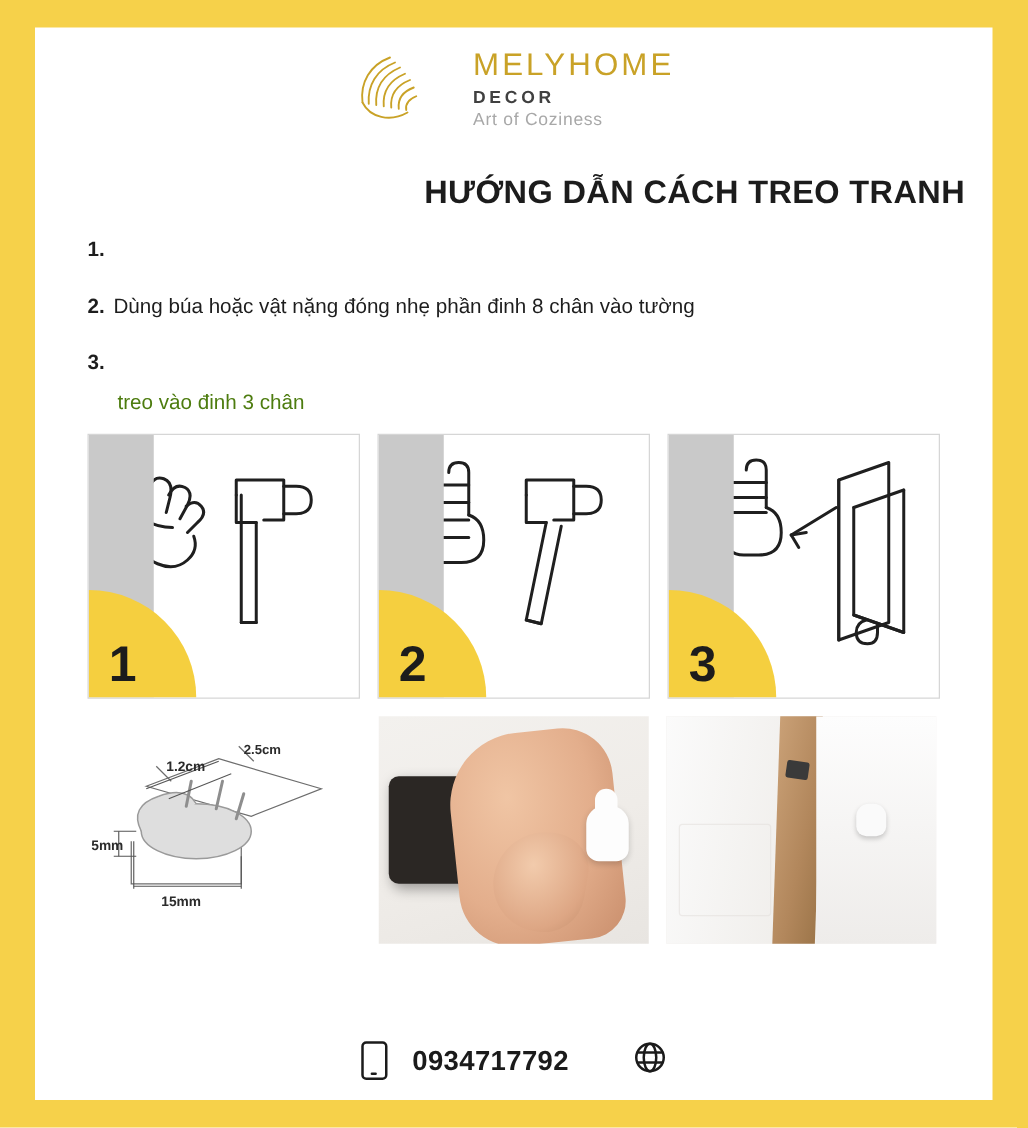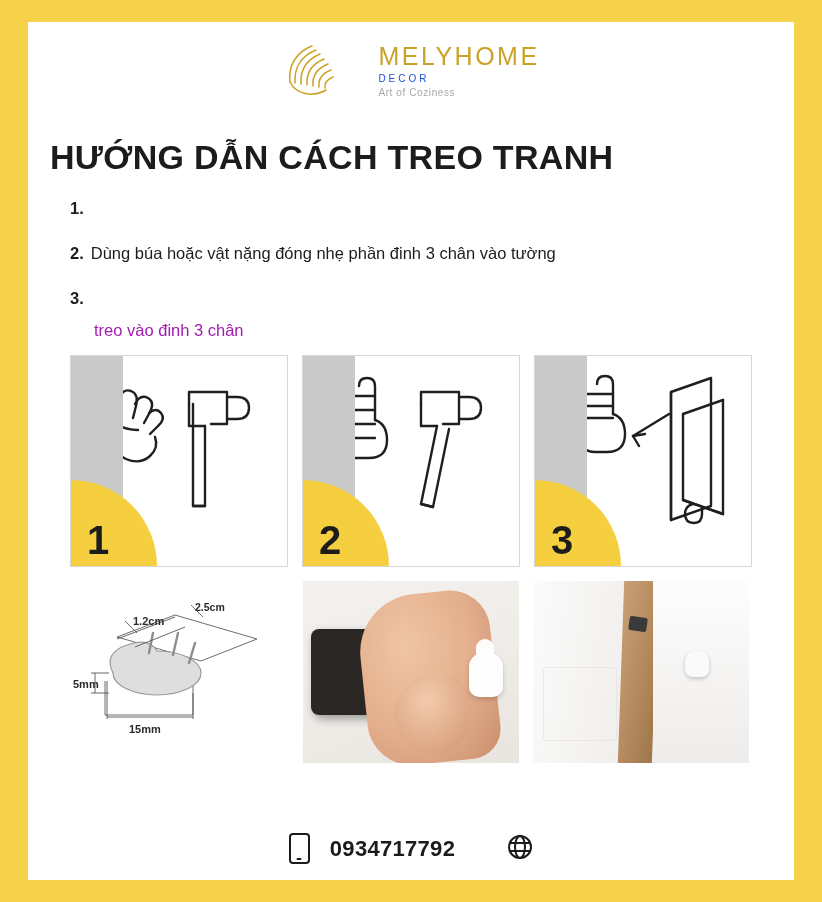--- a/index.html
+++ b/index.html
@@ -60,10 +60,11 @@
     font-weight: 400;
   }
   .brand-sub {
-    font-size: 10px;
+    font-size: 14px;
     letter-spacing: 3px;
-    color: #1d4ed8;
+    color: #404040;
     margin-top: 5px;
+    font-weight: bold;
   }
   .brand-tag {
     font-size: 10px;

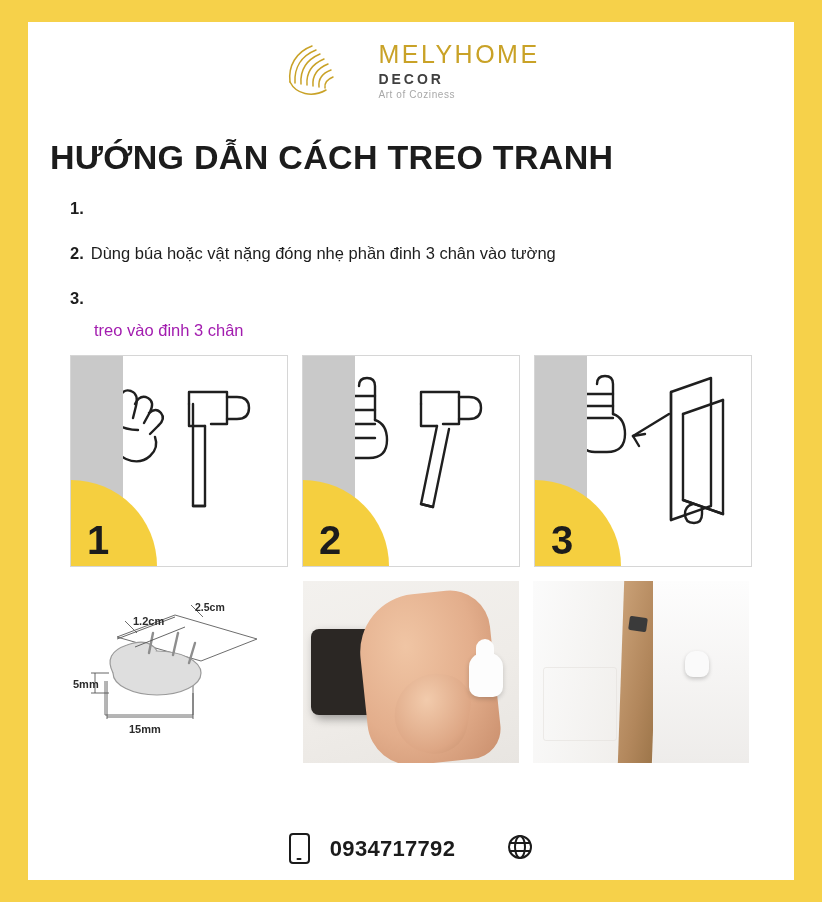--- a/index.html
+++ b/index.html
@@ -67,7 +67,7 @@
     font-weight: bold;
   }
   .brand-tag {
-    font-size: 10px;
+    font-size: 14px;
     letter-spacing: 0.6px;
     color: #a8a8a8;
     margin-top: 4px;

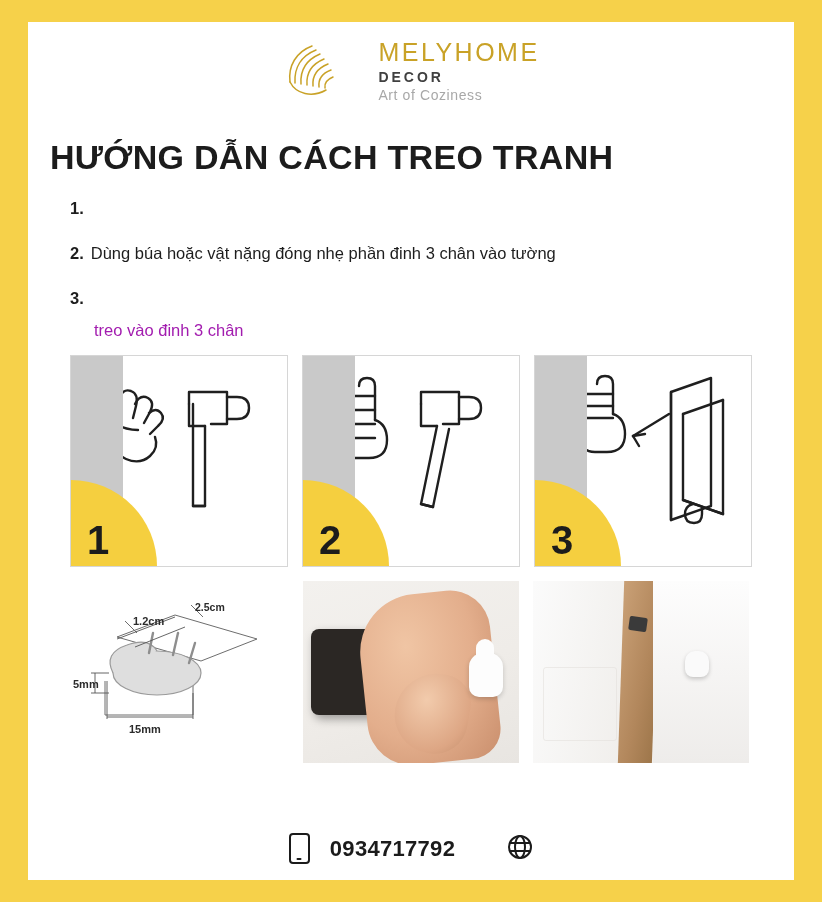--- a/index.html
+++ b/index.html
@@ -75,8 +75,8 @@
 
   
   .doc-title {
-    text-align: left;
-    font-size: 34px;
+    text-align: right;
+    font-size: 26px;
     font-weight: bold;
     color: #1c1c1c;
     letter-spacing: 0.3px;

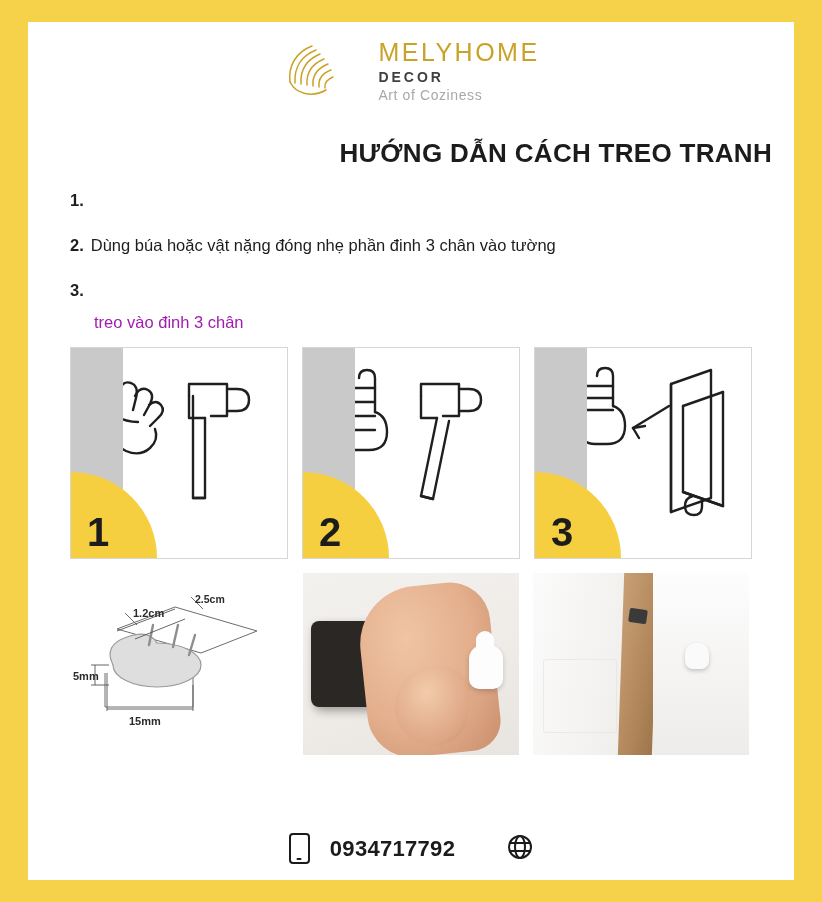--- a/index.html
+++ b/index.html
@@ -337,7 +337,7 @@
       </div>
       <div class="step-line">
         <span class="step-num">2.</span>
-        <span class="step-text">Dùng búa hoặc vật nặng đóng nhẹ phần đinh 3 chân vào tường</span>
+        <span class="step-text">Dùng búa hoặc vật nặng đóng nhẹ phần đinh 8 chân vào tường</span>
       </div>
       <div class="step-line">
         <span class="step-num">3.</span>

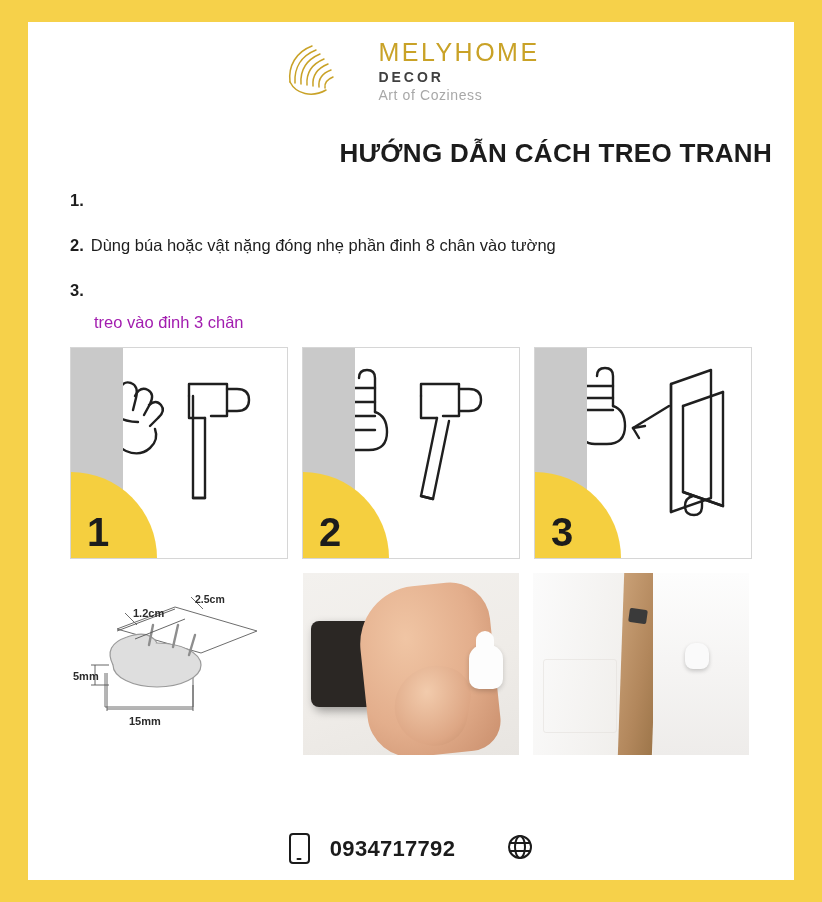--- a/index.html
+++ b/index.html
@@ -103,7 +103,7 @@
   .step-text { font-weight: 400; }
   .step-cont {
     font-size: 16.5px;
-    color: #a21caf;
+    color: #4d7c0f;
     margin: -13px 0 0 24px;
     line-height: 1.45;
   }

